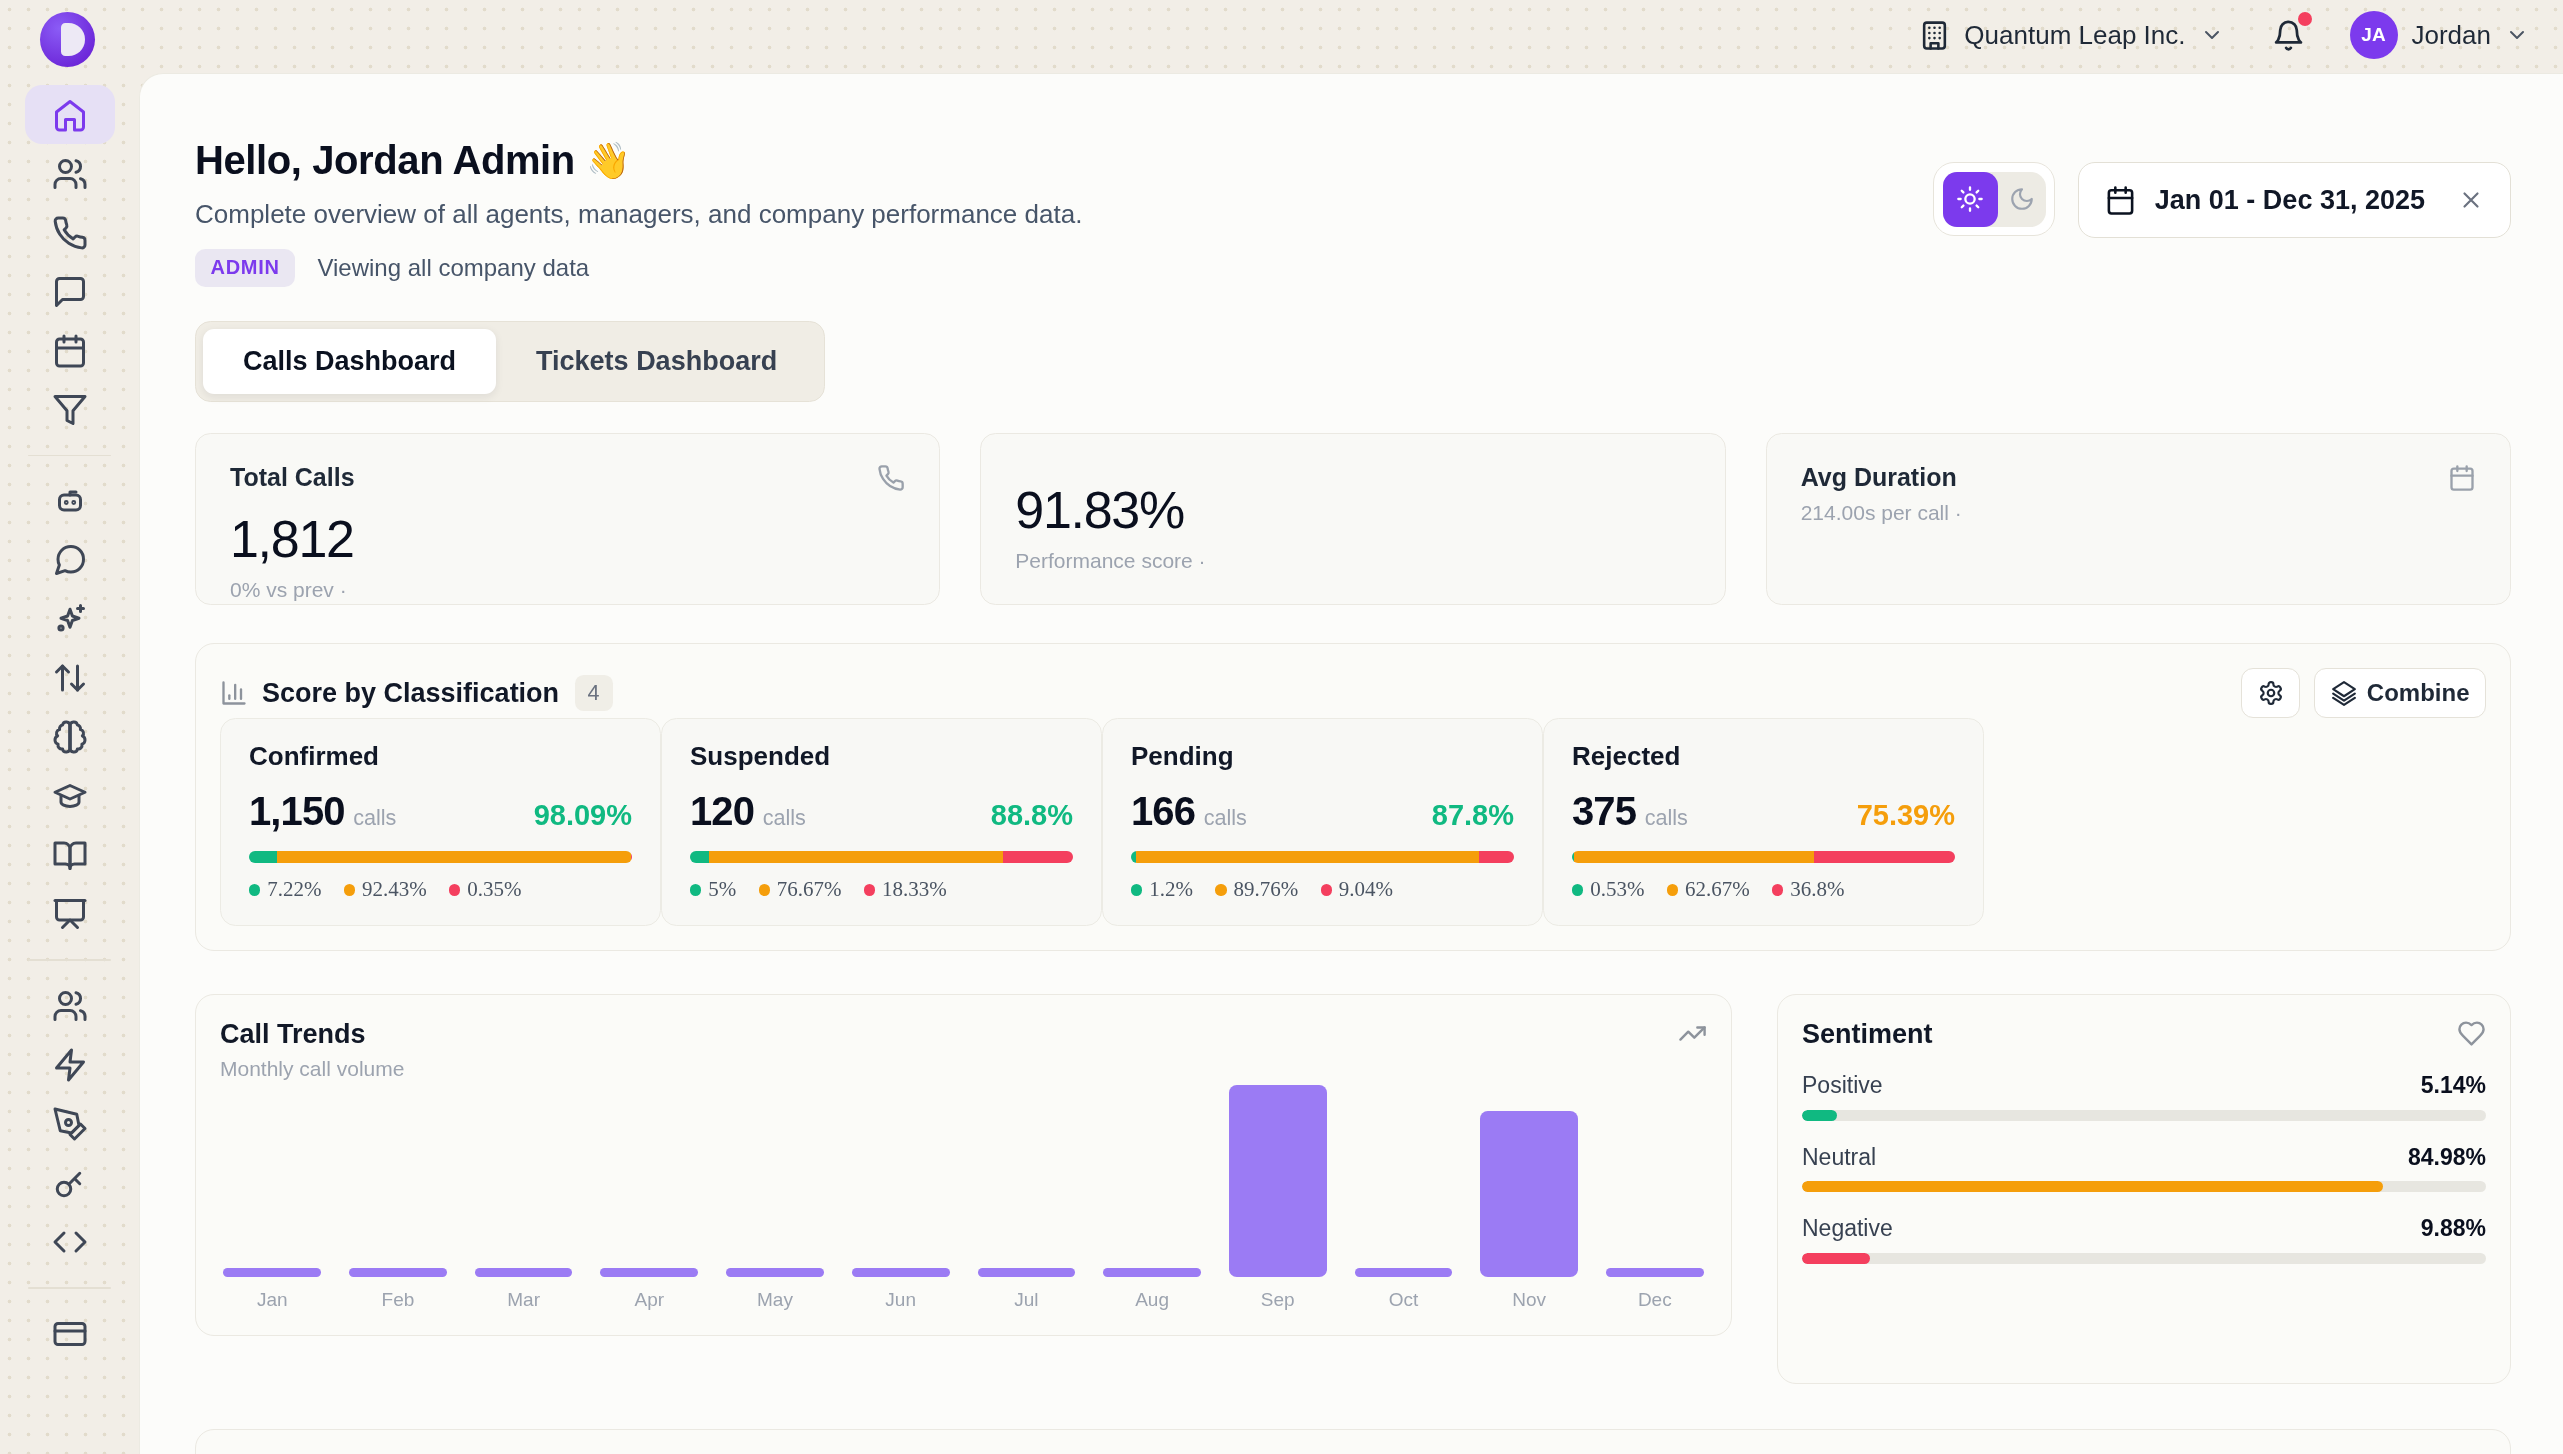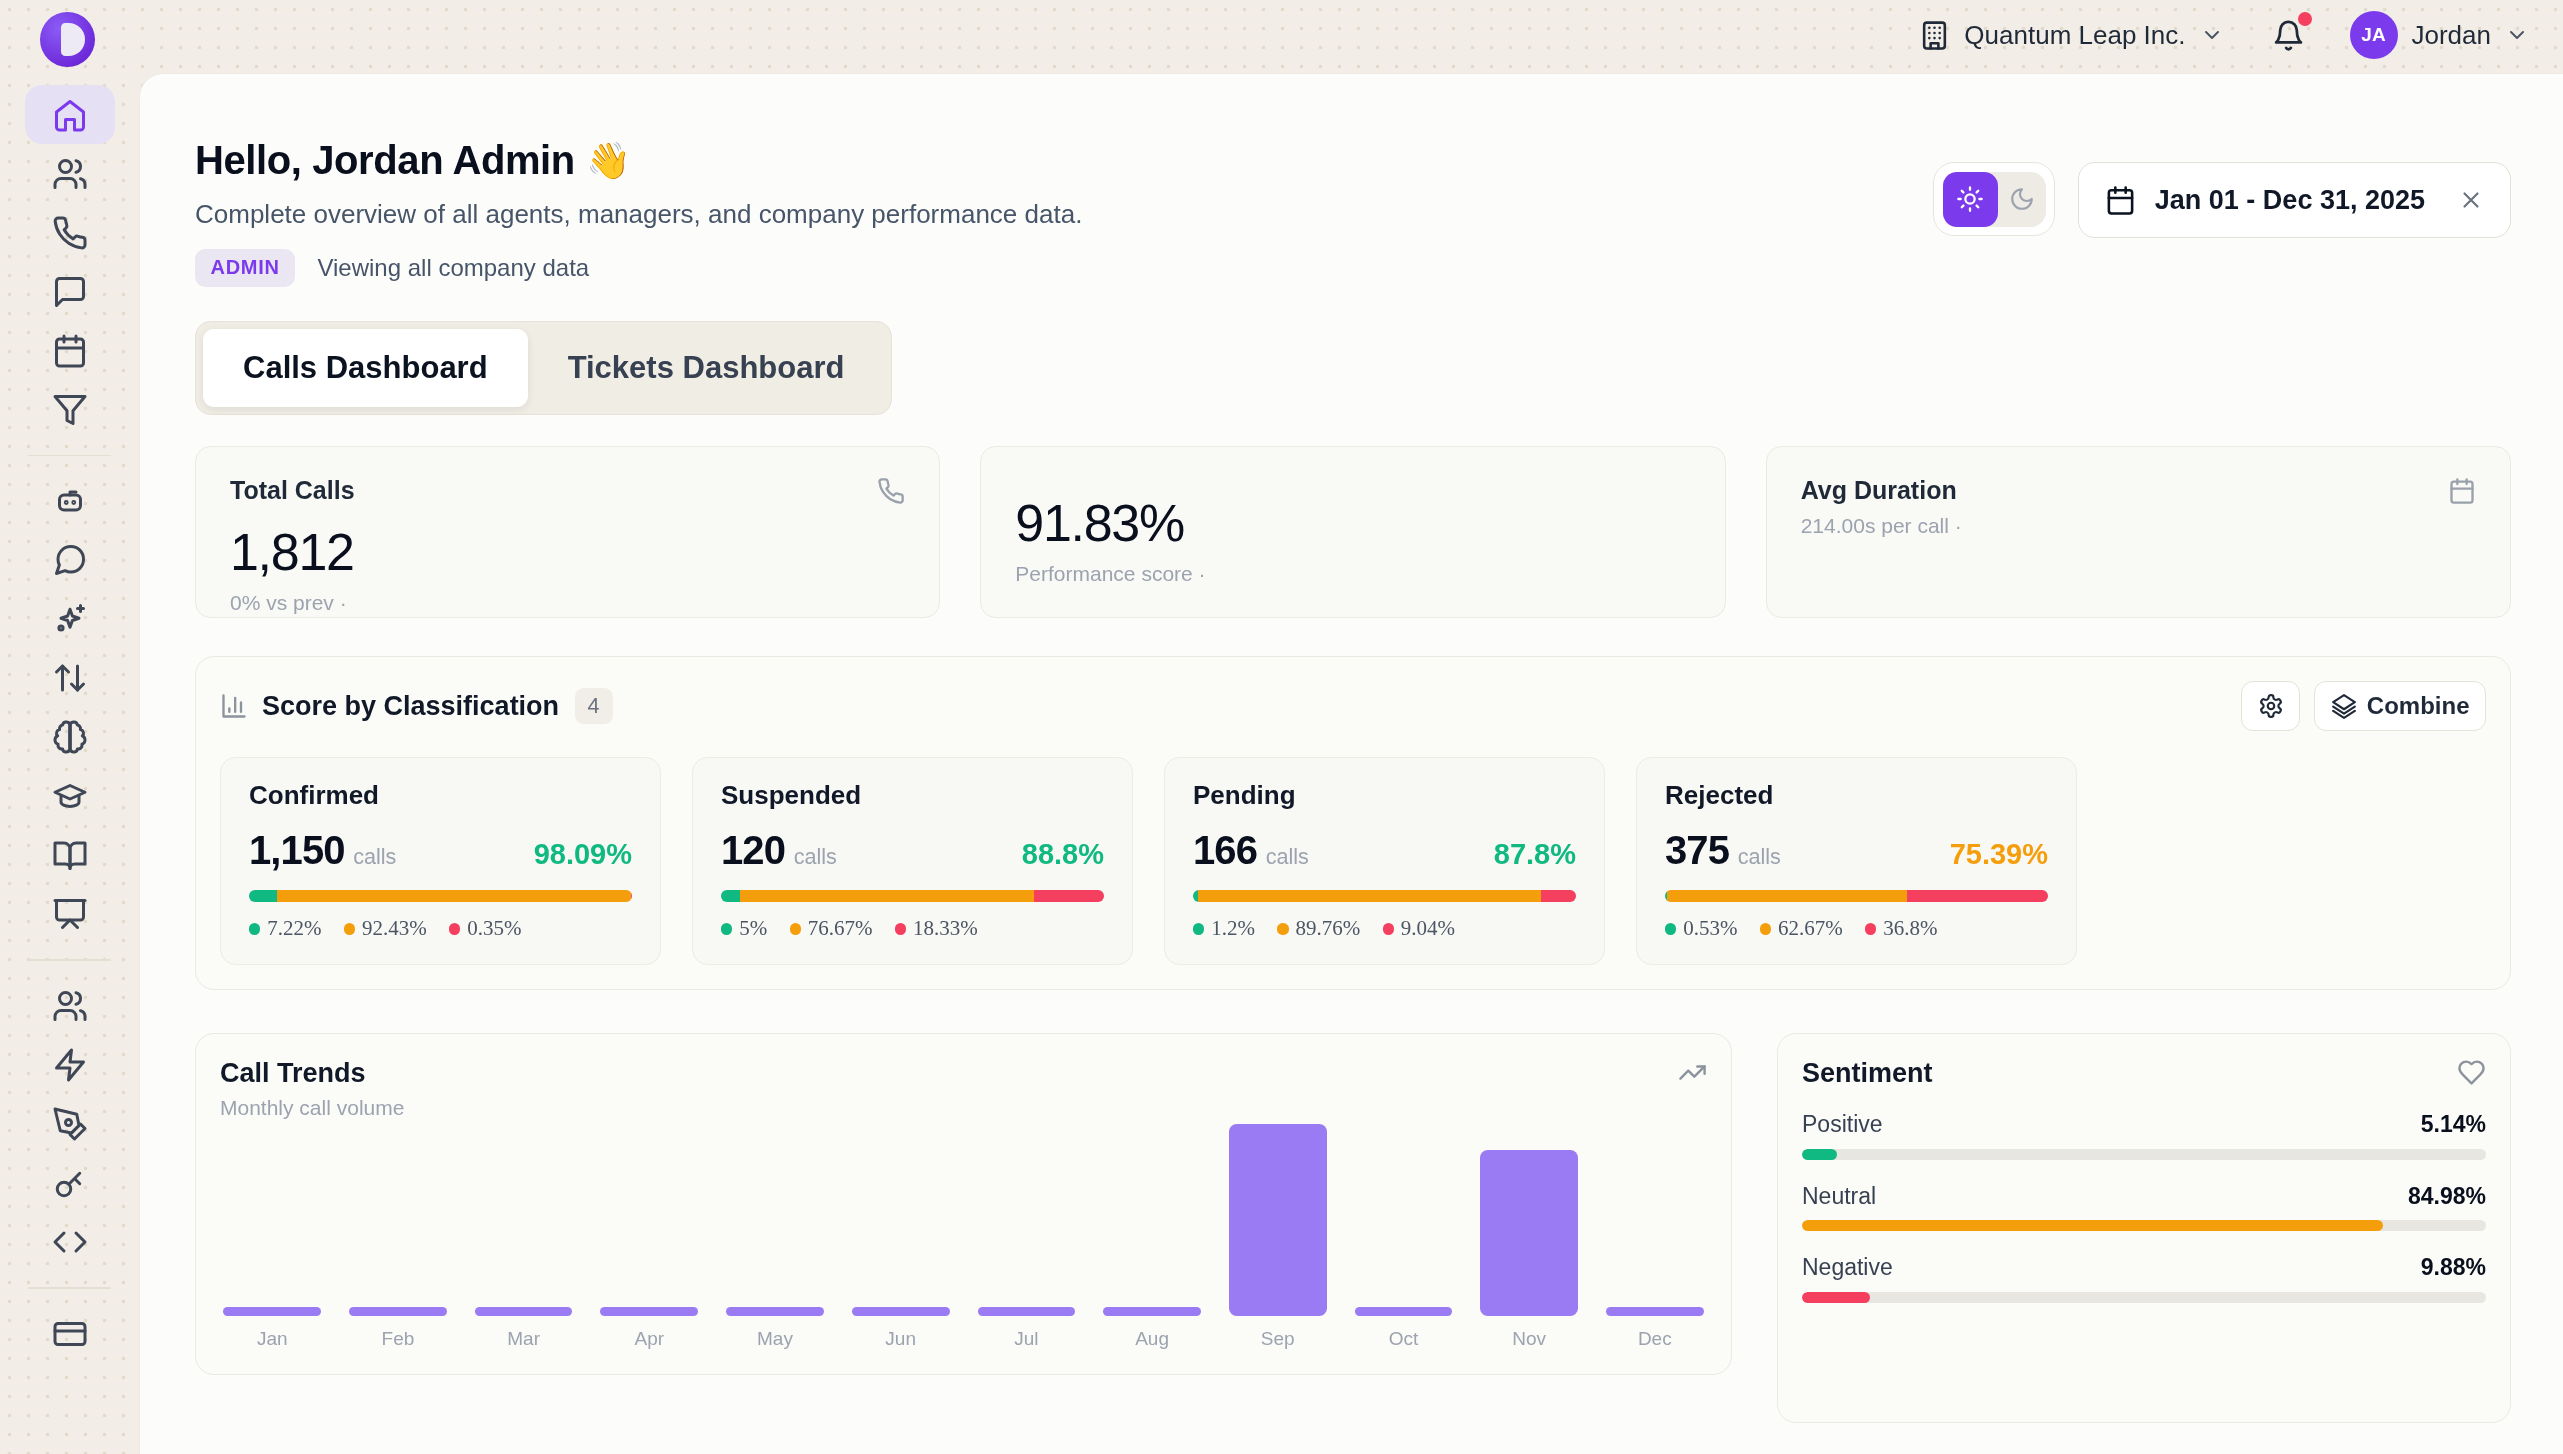--- a/index.html
+++ b/index.html
@@ -65,7 +65,7 @@
 
   
   .tabs { margin-top:34px; display:inline-flex; background:#f0ede5; border:1.7px solid #e6e2d7; border-radius:15.5px; padding:7px; }
-  .tab { height:78px; padding:0 40px; display:flex; align-items:center; font-size:31px; border-radius:11.2px; cursor:pointer; }
+  .tab { height:65px; padding:0 40px; display:flex; align-items:center; font-size:27px; border-radius:11.2px; cursor:pointer; }
   .tab.active { background:#fff; font-weight:700; color:#0b1220; box-shadow:0 2.6px 8.6px rgba(20,20,40,0.08); }
   .tab.inactive { font-weight:600; color:#374151; }
 

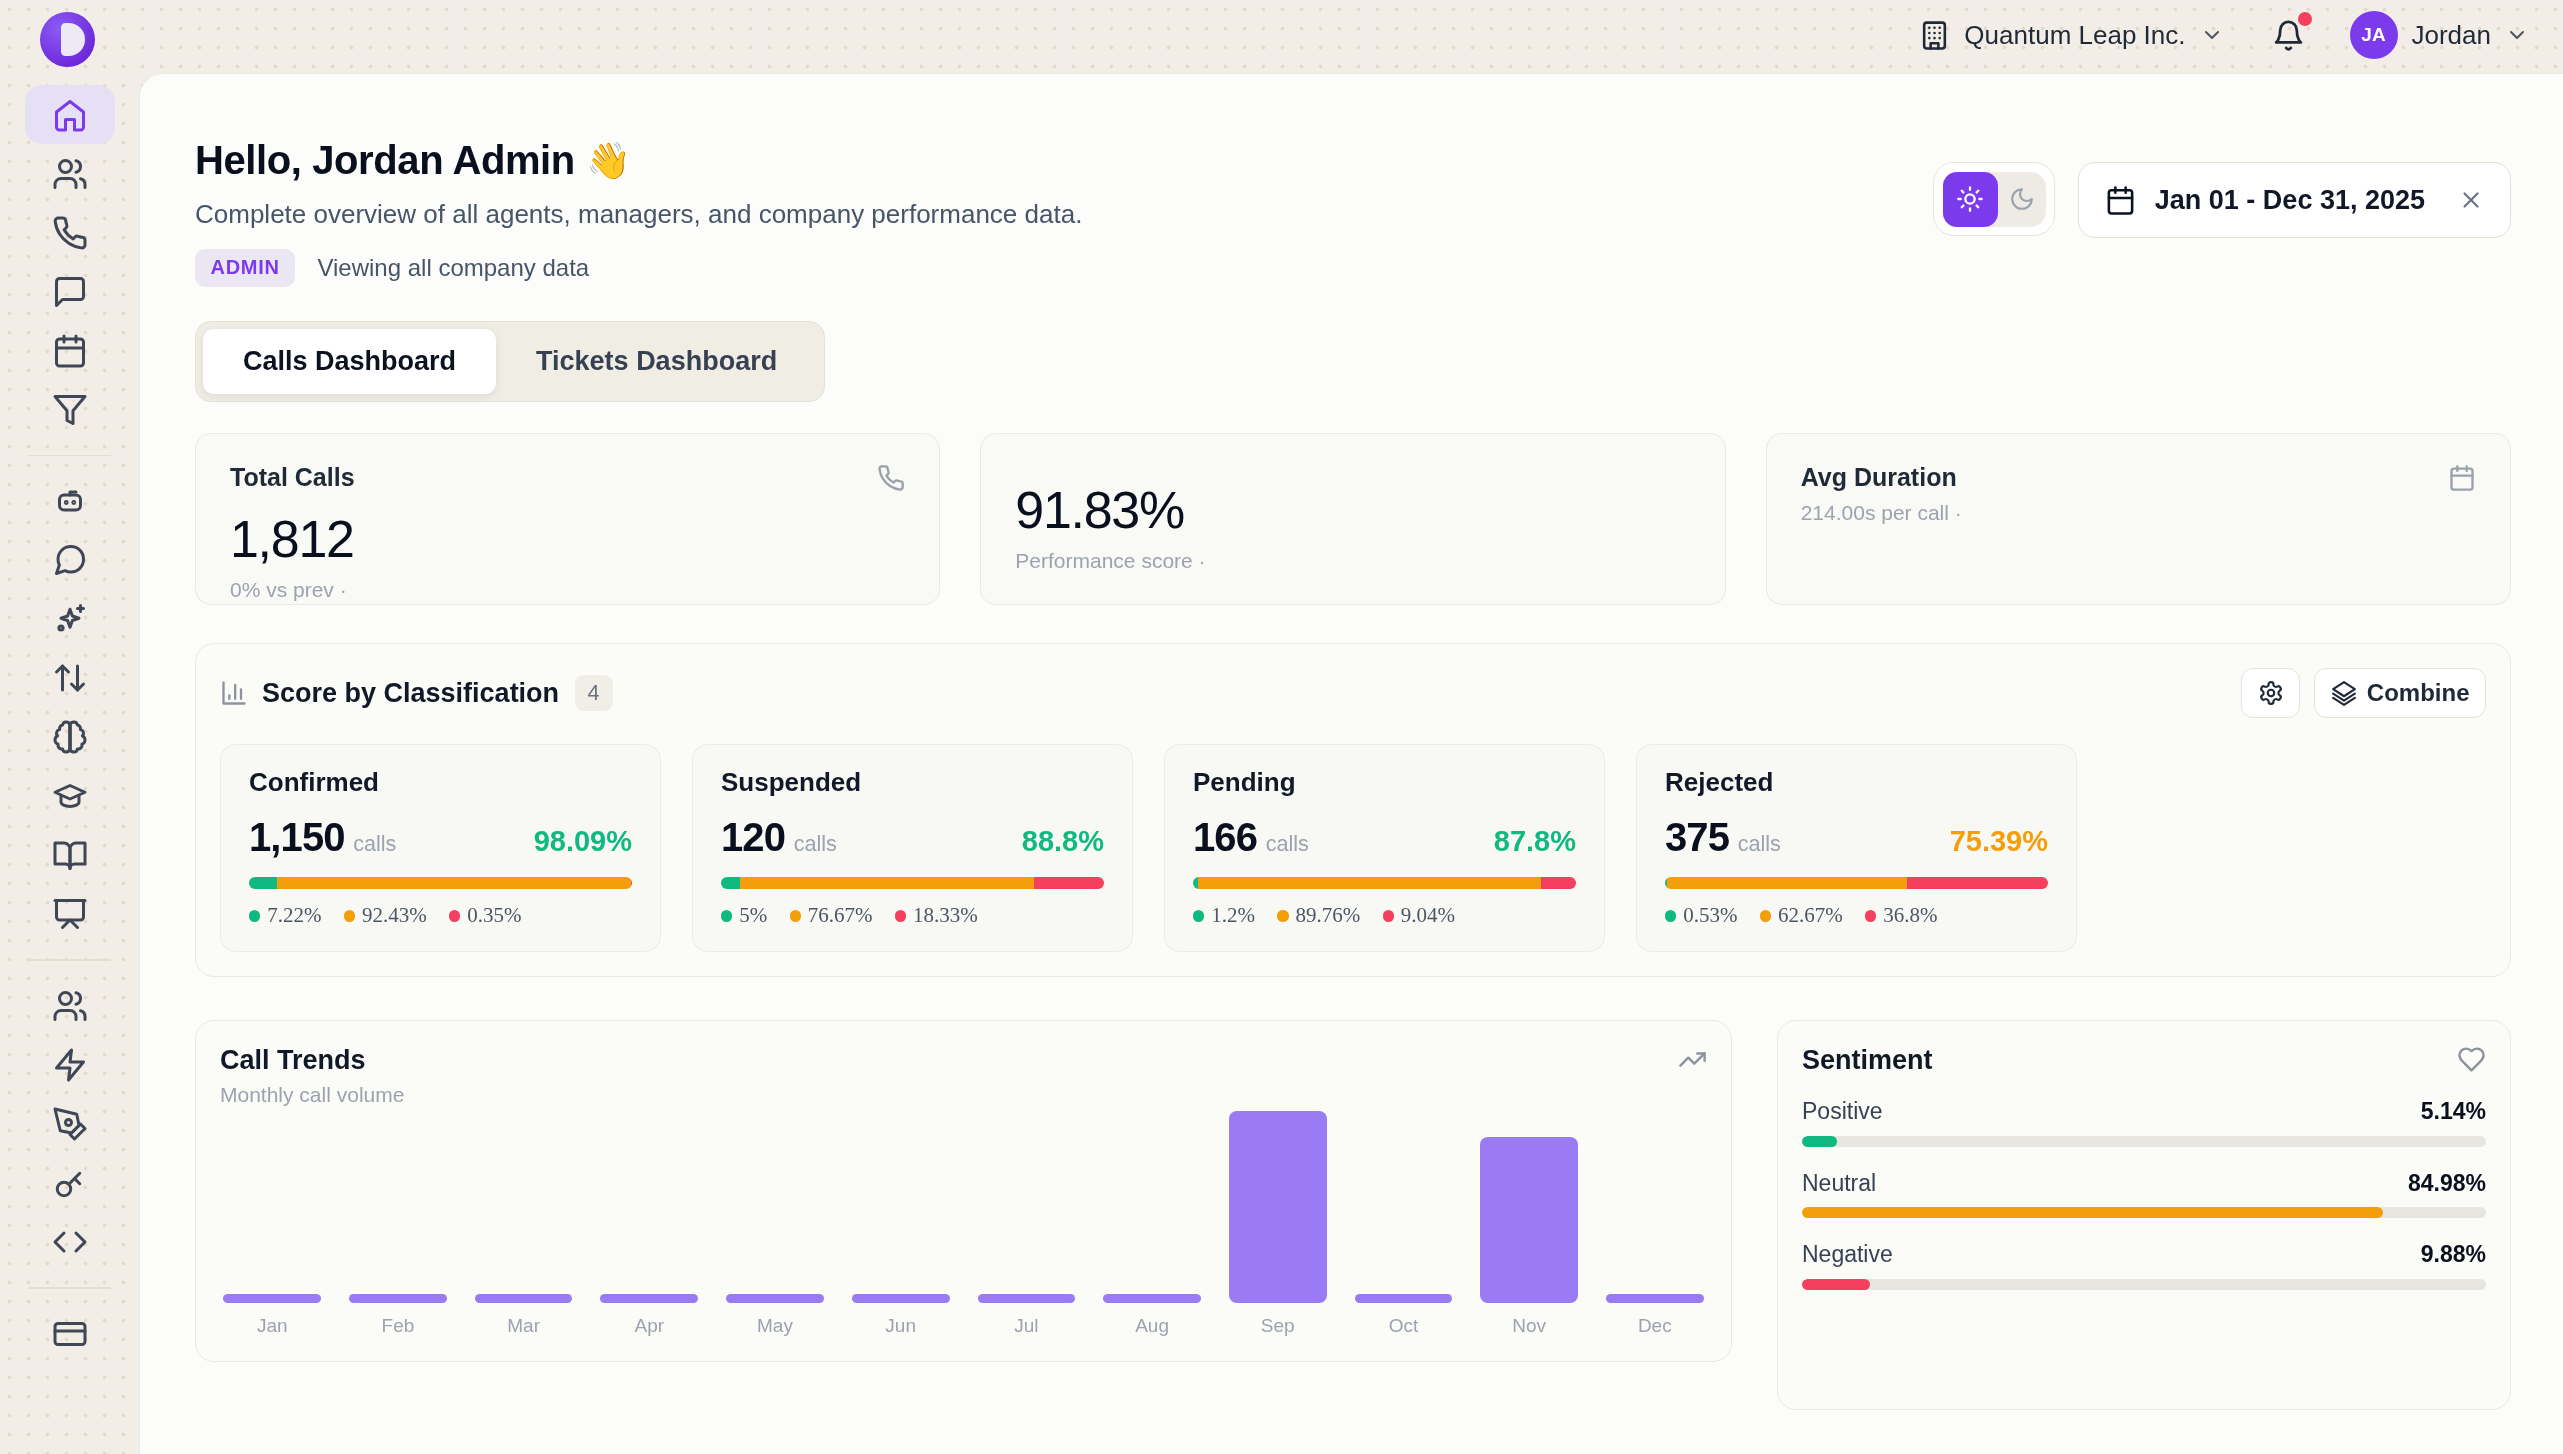--- a/index.html
+++ b/index.html
@@ -86,7 +86,7 @@
   .class-actions { margin-left:auto; display:flex; gap:14px; }
   .tool-btn { background:#fff; border:1.7px solid #e5e2d9; border-radius:12px; height:50px; display:flex;
     align-items:center; justify-content:center; padding:0 15.5px; gap:10.3px; font-size:24px; font-weight:600; color:#1f2937; cursor:pointer; }
-  .class-cards { margin-top:26px; display:flex; gap:31px; }
+  .class-cards { display:flex; }
   .class-card { width:441px; background:#f8f8f5; border:1.7px solid #ecebe4; border-radius:15.5px; padding:22.4px 28px; }
   .cc-label { font-size:26px; font-weight:600; color:#111827; }
   .cc-valrow { margin-top:17px; display:flex; align-items:baseline; }

